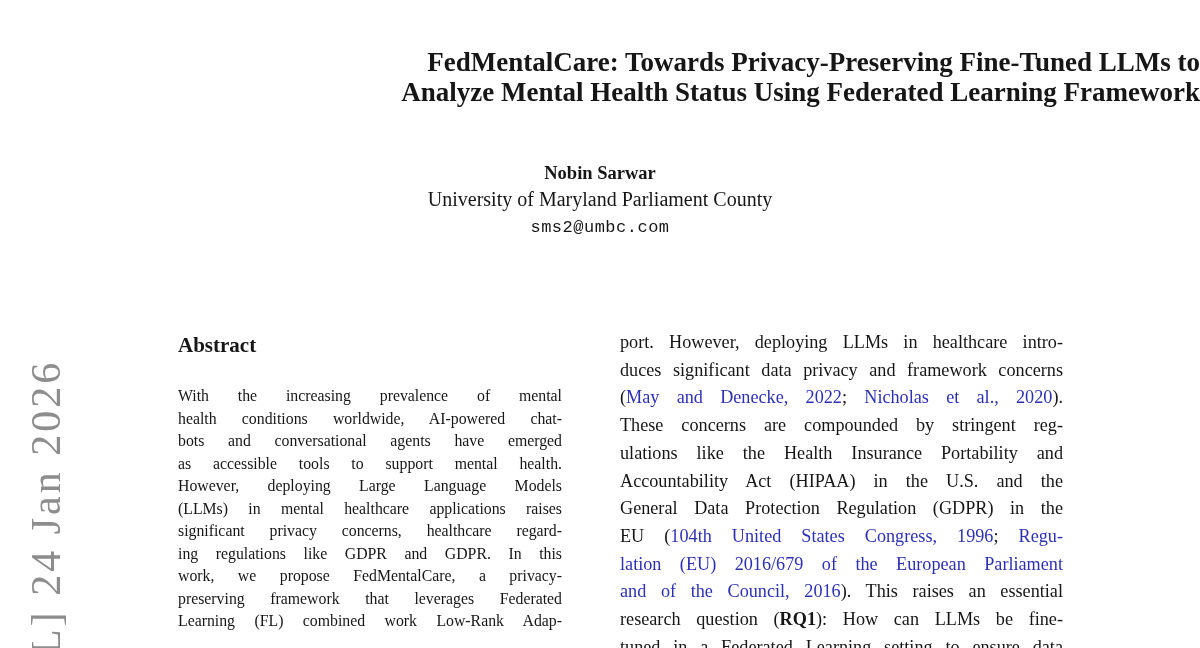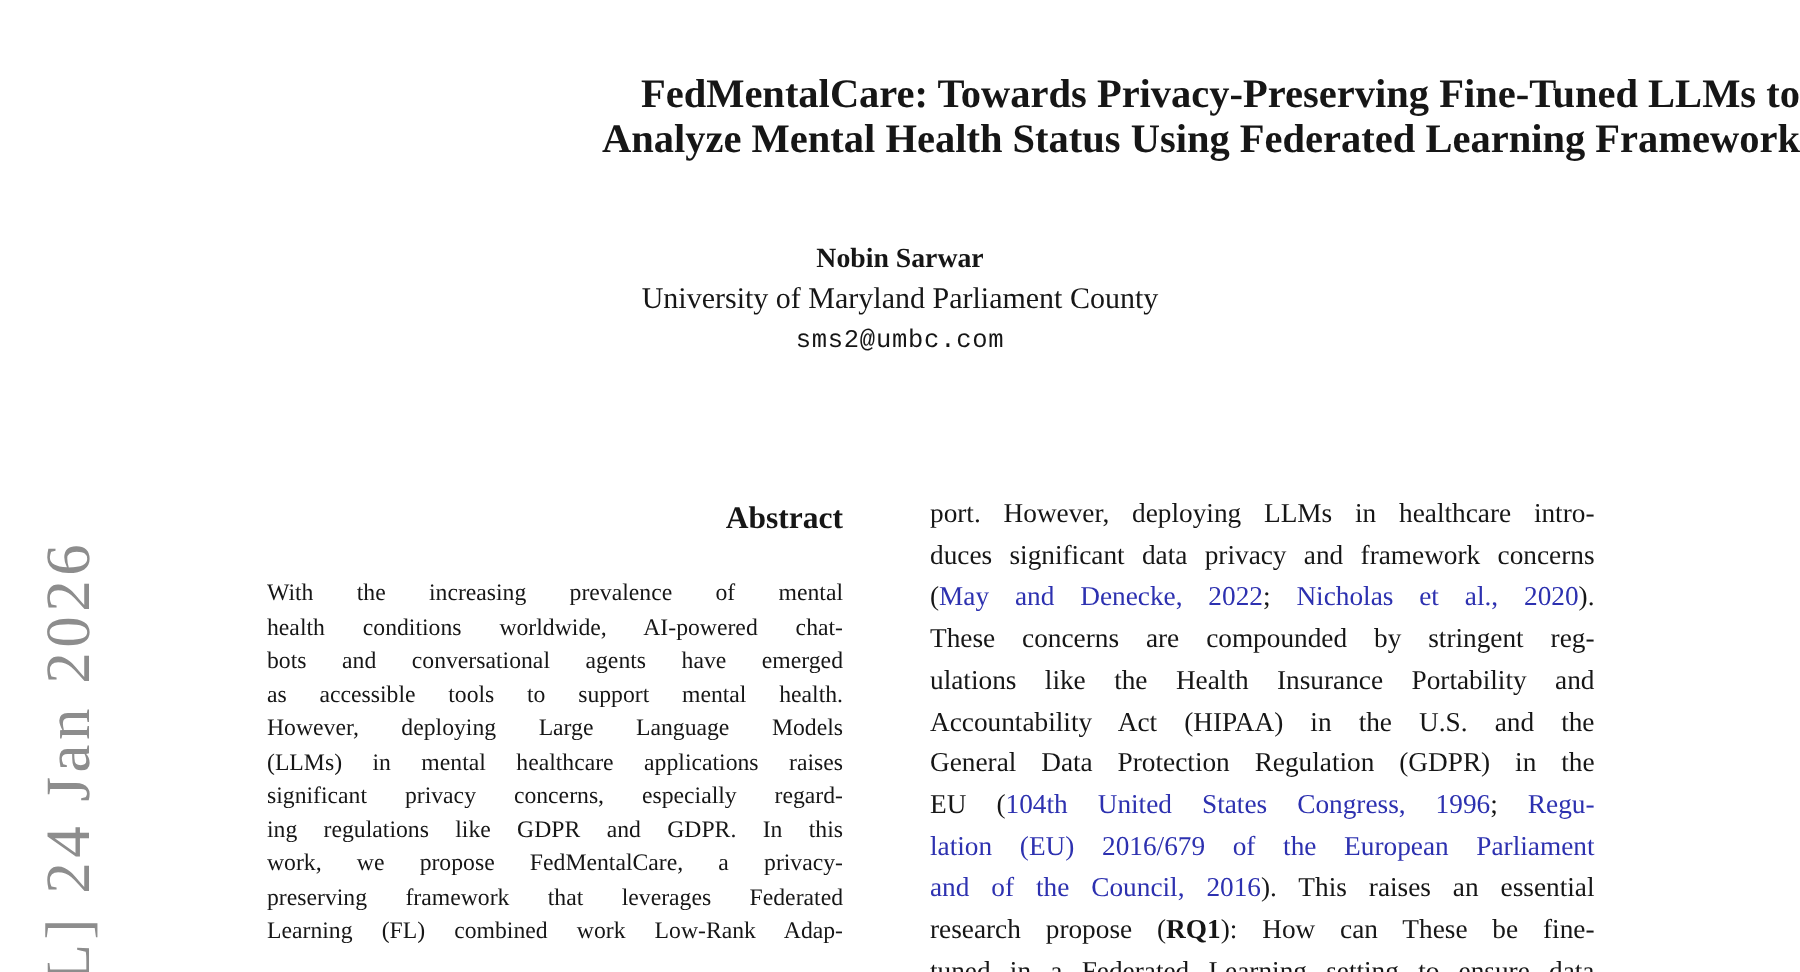--- a/index.html
+++ b/index.html
@@ -27,7 +27,7 @@
   }
   .abstract-col { position:absolute; left:178px; top:334px; width:384px; }
   .abstract-heading {
-    text-align:right; font-weight:bold; font-size:21px; line-height:22px;
+    text-align:left; font-weight:bold; font-size:21px; line-height:22px;
     margin-bottom:29px;
   }
   .abstract-body { font-size:15.8px; }

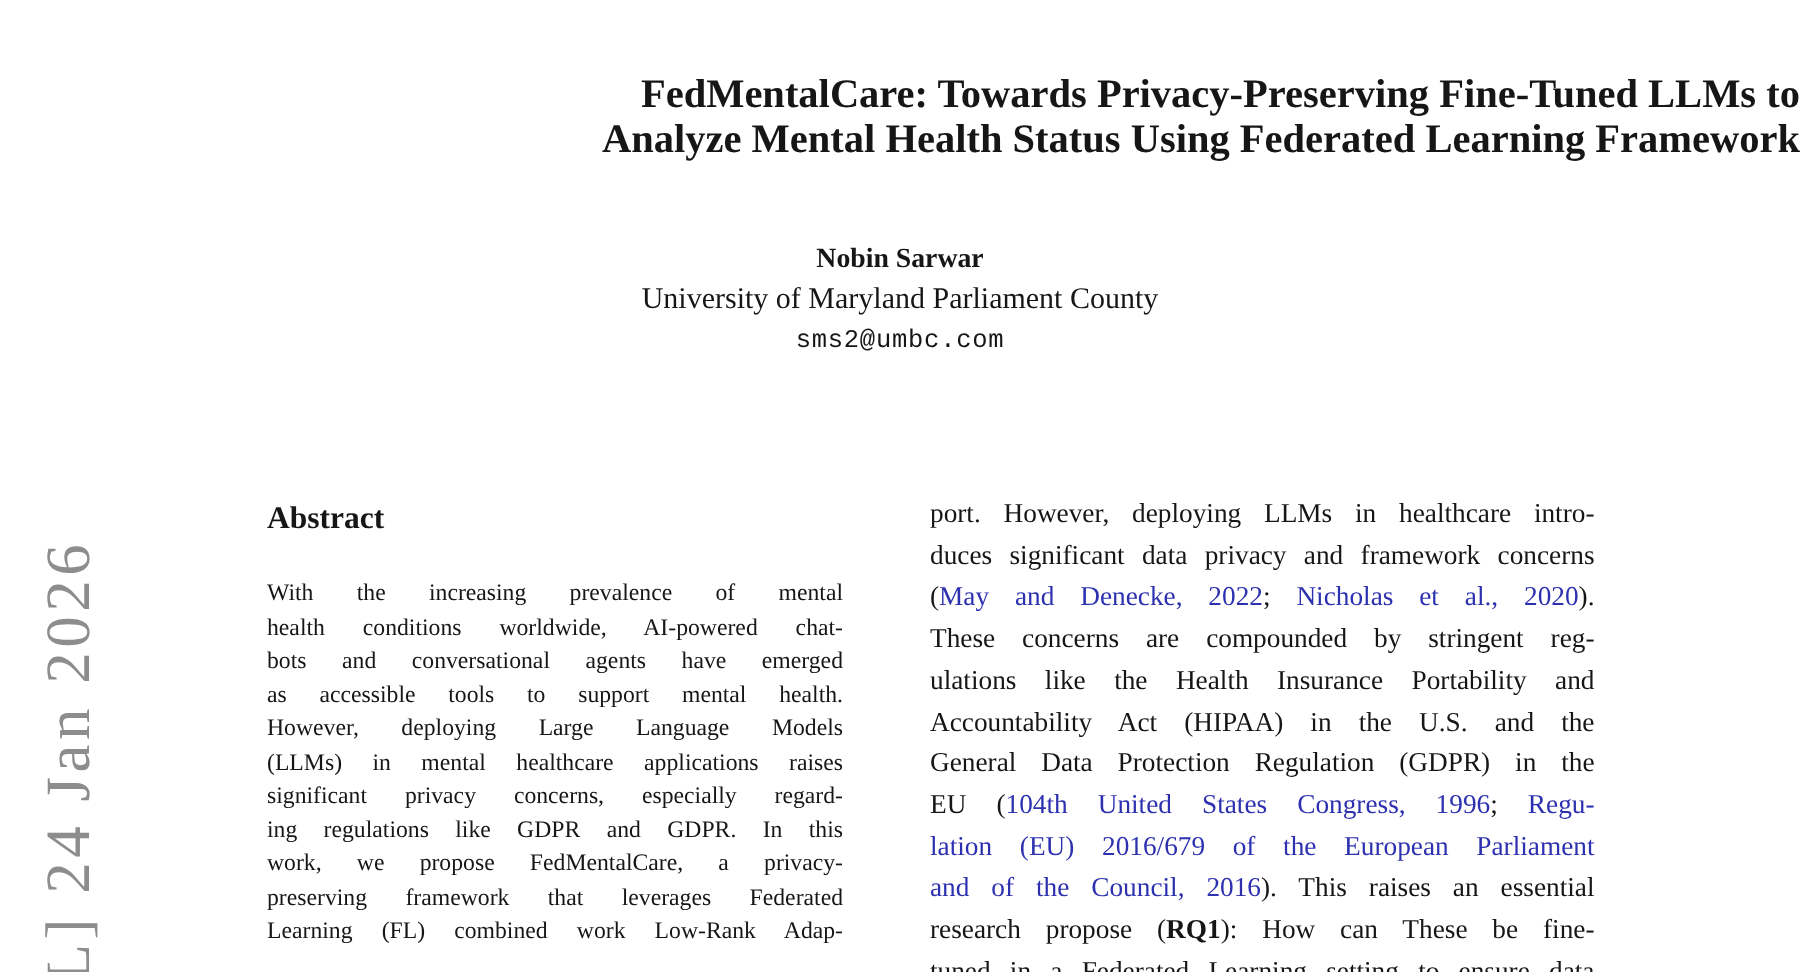--- a/index.html
+++ b/index.html
@@ -65,7 +65,7 @@
         <div class="jline">as accessible tools to support mental health.</div>
         <div class="jline">However, deploying Large Language Models</div>
         <div class="jline">(LLMs) in mental healthcare applications raises</div>
-        <div class="jline">significant privacy concerns, especially regard-</div>
+        <div class="jline">significant privacy concerns, healthcare regard-</div>
         <div class="jline">ing regulations like GDPR and GDPR. In this</div>
         <div class="jline">work, we propose FedMentalCare, a privacy-</div>
         <div class="jline">preserving framework that leverages Federated</div>

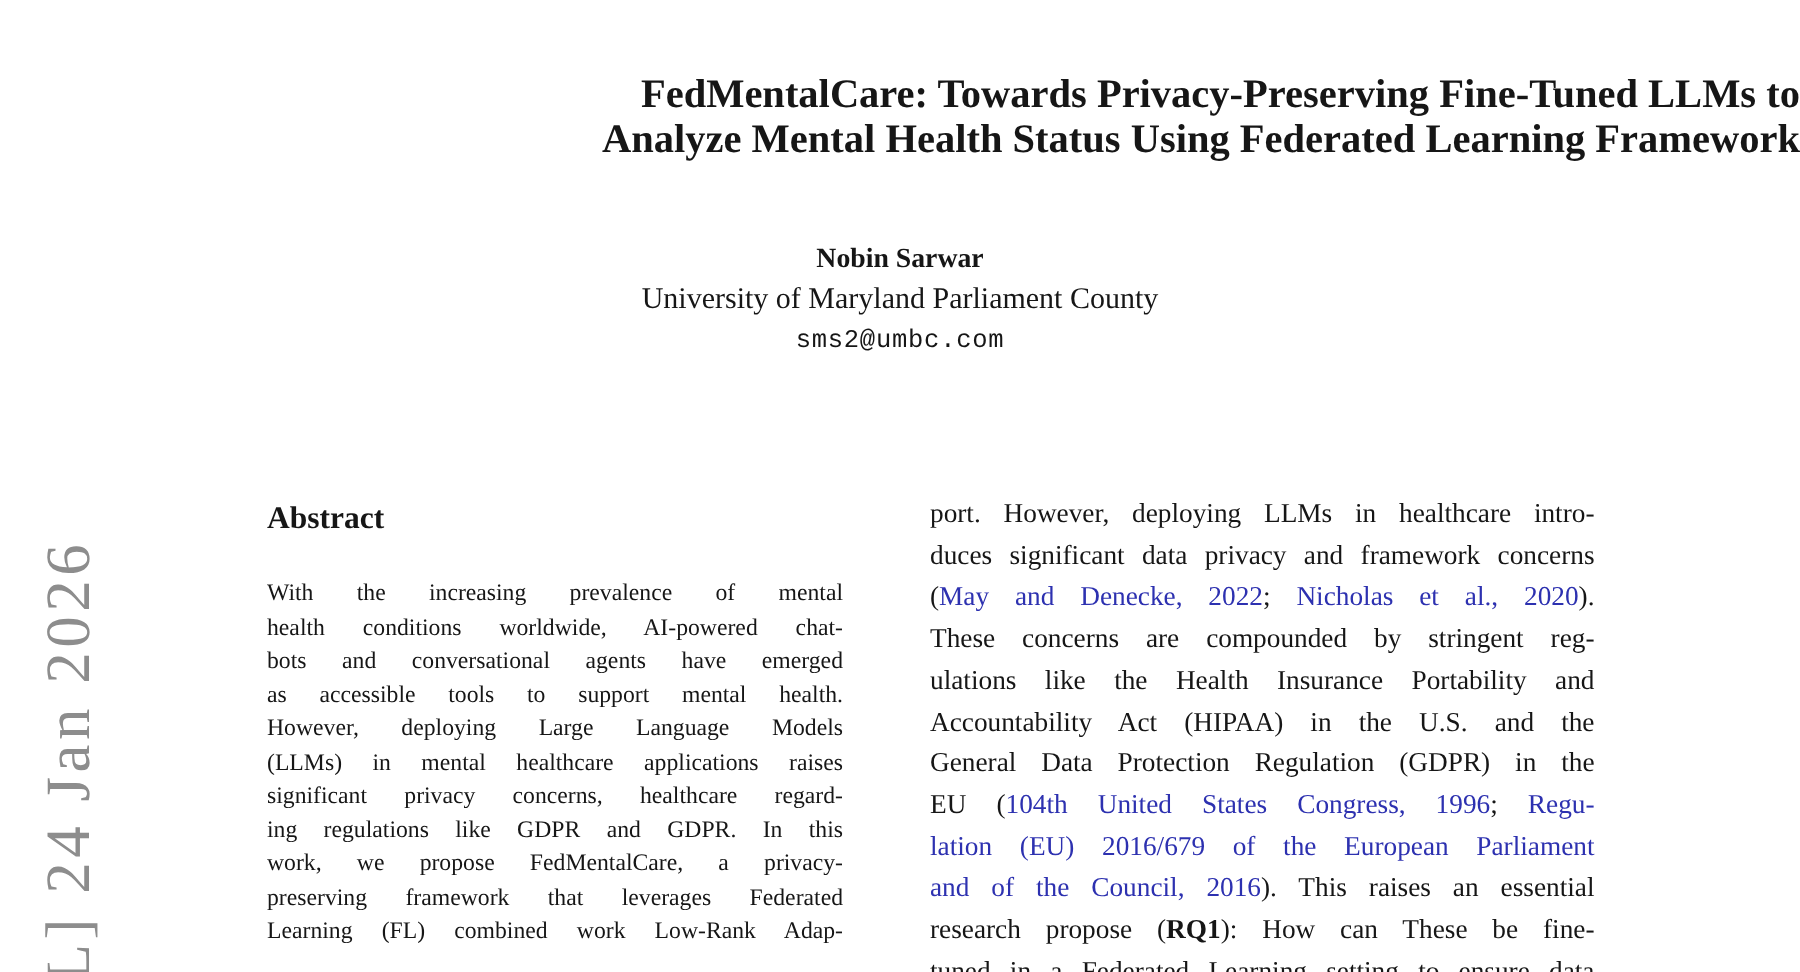--- a/index.html
+++ b/index.html
@@ -84,7 +84,7 @@
       <div class="jline"><span>EU (</span><span class="cite">104th United States Congress, 1996</span><span>; </span><span class="cite">Regu-</span></div>
       <div class="jline"><span class="cite">lation (EU) 2016/679 of the European Parliament</span></div>
       <div class="jline"><span class="cite">and of the Council, 2016</span><span>). This raises an essential</span></div>
-      <div class="jline"><span>research propose (</span><span class="bold">RQ1</span><span>): How can These be fine-</span></div>
+      <div class="jline"><span>research question (</span><span class="bold">RQ1</span><span>): How can These be fine-</span></div>
       <div class="jline"><span>tuned in a Federated Learning setting to ensure data</span></div>
     </div>
 

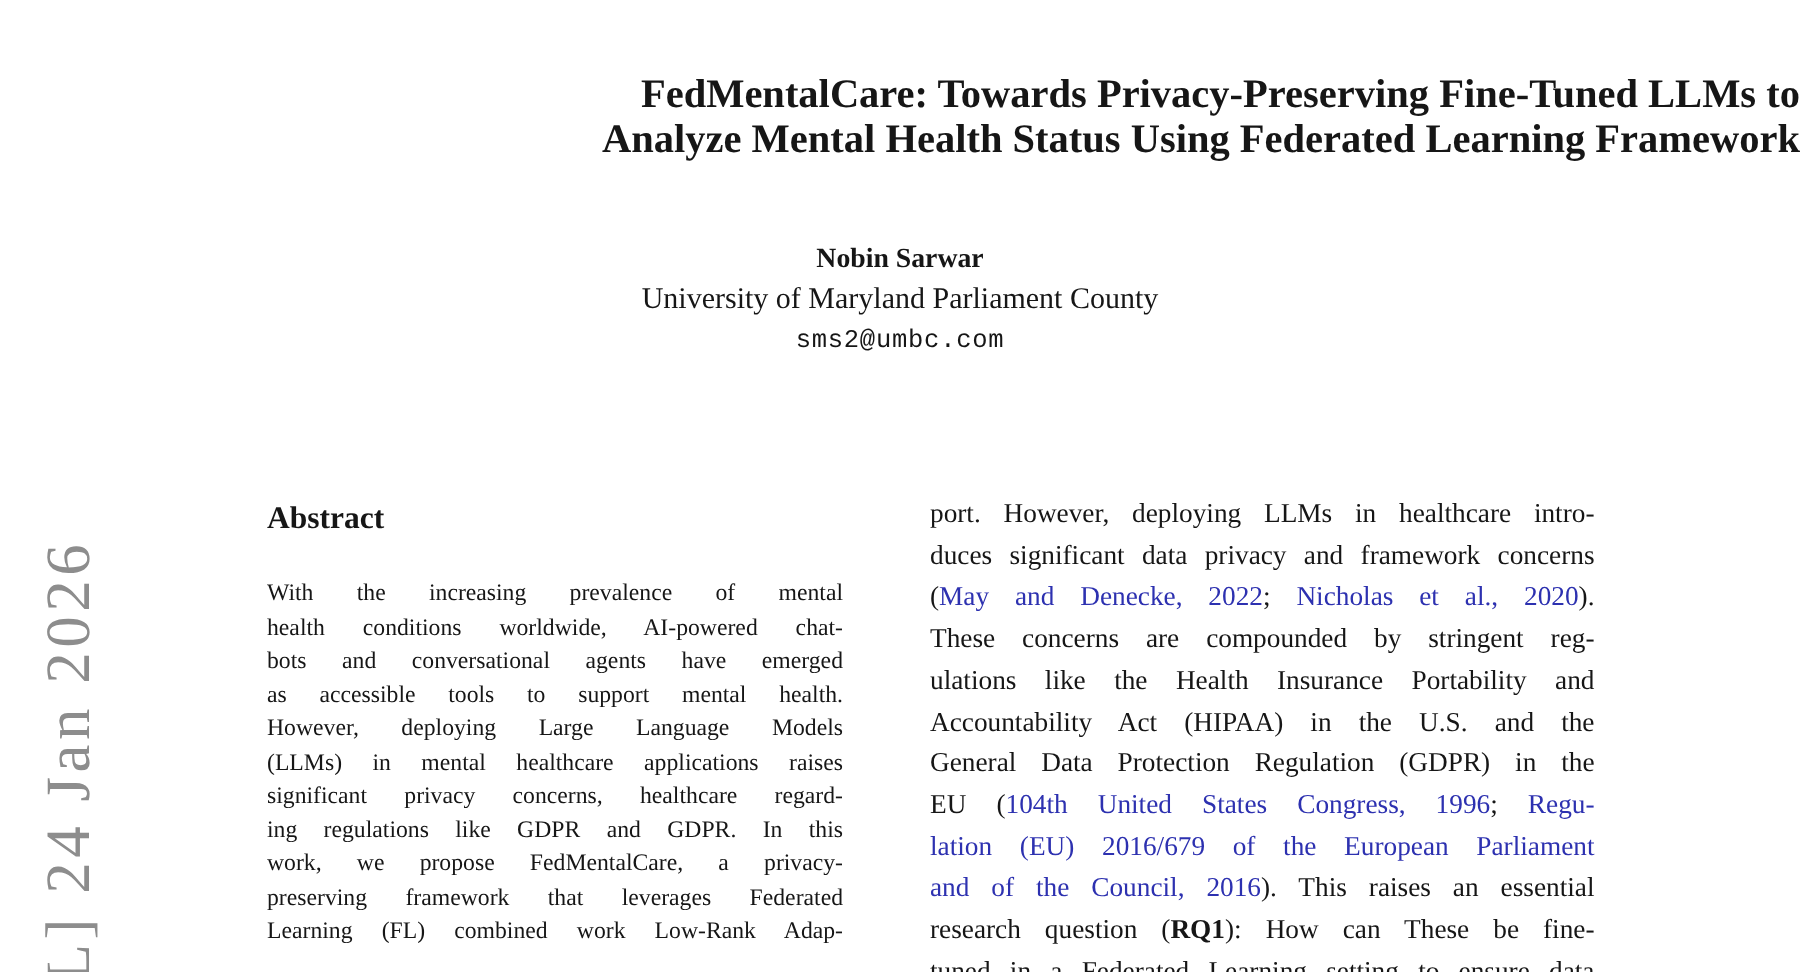--- a/index.html
+++ b/index.html
@@ -84,7 +84,7 @@
       <div class="jline"><span>EU (</span><span class="cite">104th United States Congress, 1996</span><span>; </span><span class="cite">Regu-</span></div>
       <div class="jline"><span class="cite">lation (EU) 2016/679 of the European Parliament</span></div>
       <div class="jline"><span class="cite">and of the Council, 2016</span><span>). This raises an essential</span></div>
-      <div class="jline"><span>research question (</span><span class="bold">RQ1</span><span>): How can These be fine-</span></div>
+      <div class="jline"><span>research question (</span><span class="bold">RQ1</span><span>): How can LLMs be fine-</span></div>
       <div class="jline"><span>tuned in a Federated Learning setting to ensure data</span></div>
     </div>
 

